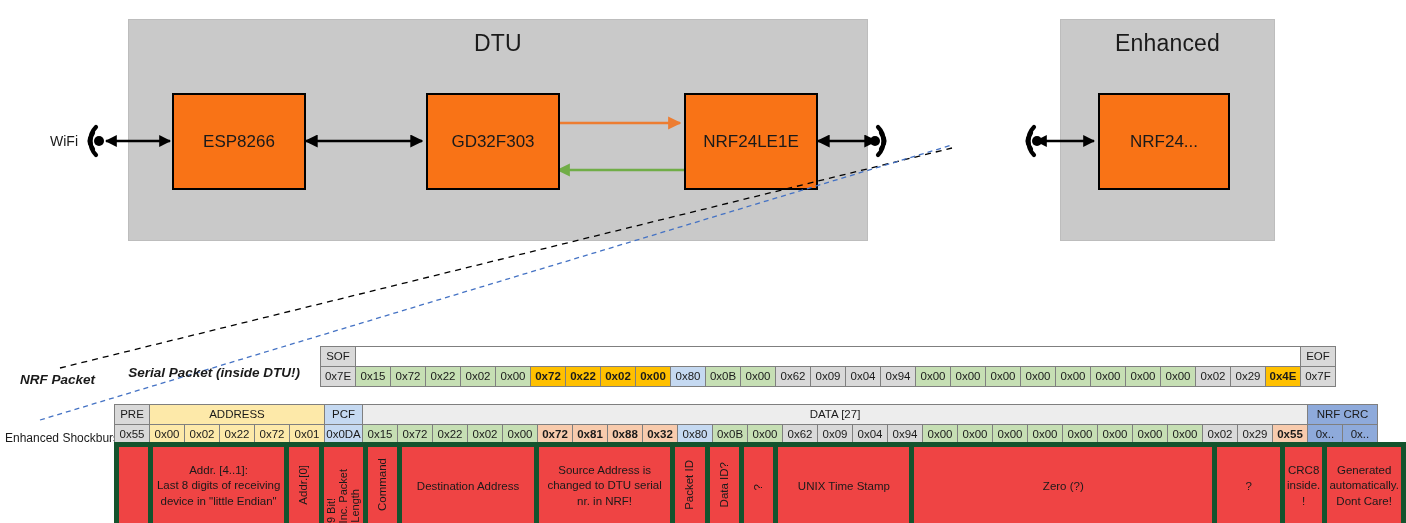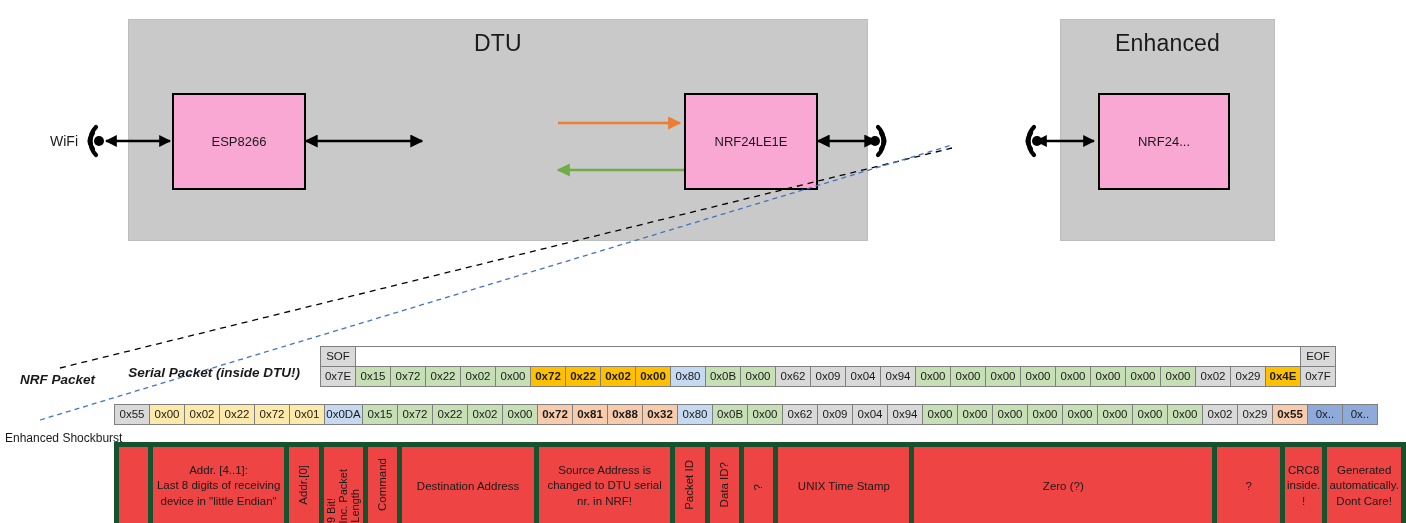--- a/index.html
+++ b/index.html
@@ -23,9 +23,9 @@
   #inverter-enclosure{left:1060px;top:19px;width:213px;height:220px;}
 
   .chip{
-    position:absolute;background:#f9a8d4;border:2.5px solid #000000;
+    position:absolute;background:#f97316;border:2.5px solid #000000;
     display:flex;align-items:center;justify-content:center;
-    font-size:13px;color:#1a1a1a;
+    font-size:17px;color:#1a1a1a;
   }
   #chip-esp{left:172px;top:93px;width:130px;height:93px;}
   #chip-gd32{left:426px;top:93px;width:130px;height:93px;}

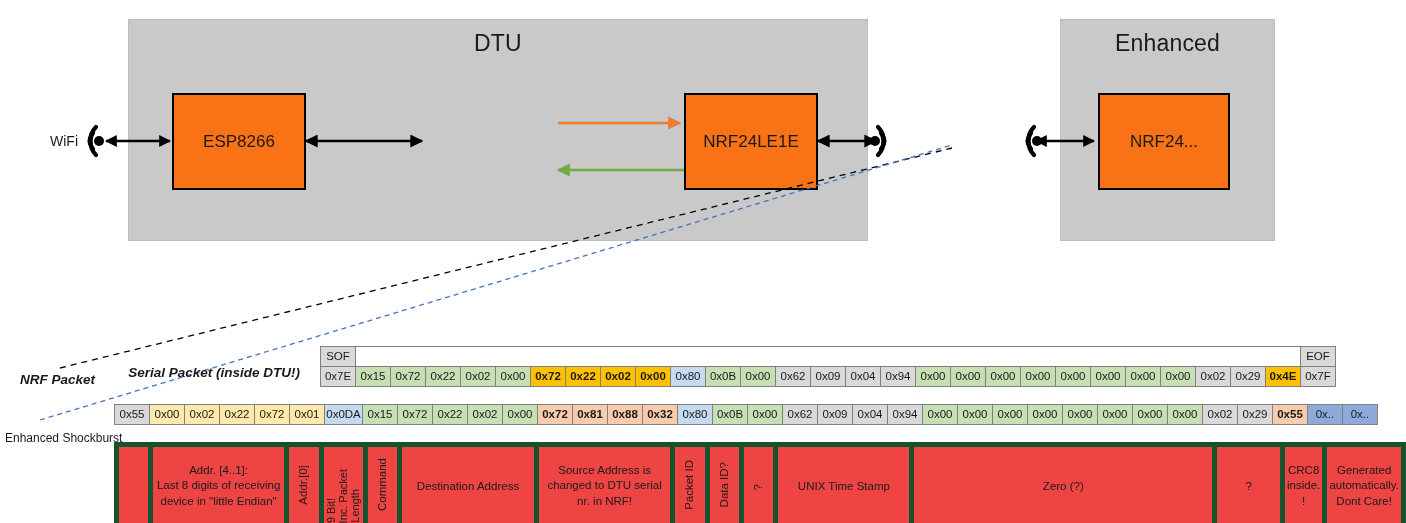--- a/index.html
+++ b/index.html
@@ -146,6 +146,9 @@
 
   <div class="chip" id="chip-esp">
     <span>ESP8266</span>
+  </div>
+  <div class="chip" id="chip-gd32">
+    <span>GD32F303</span>
   </div>
   <div class="chip" id="chip-nrf24le1e">
     <span>NRF24LE1E</span>

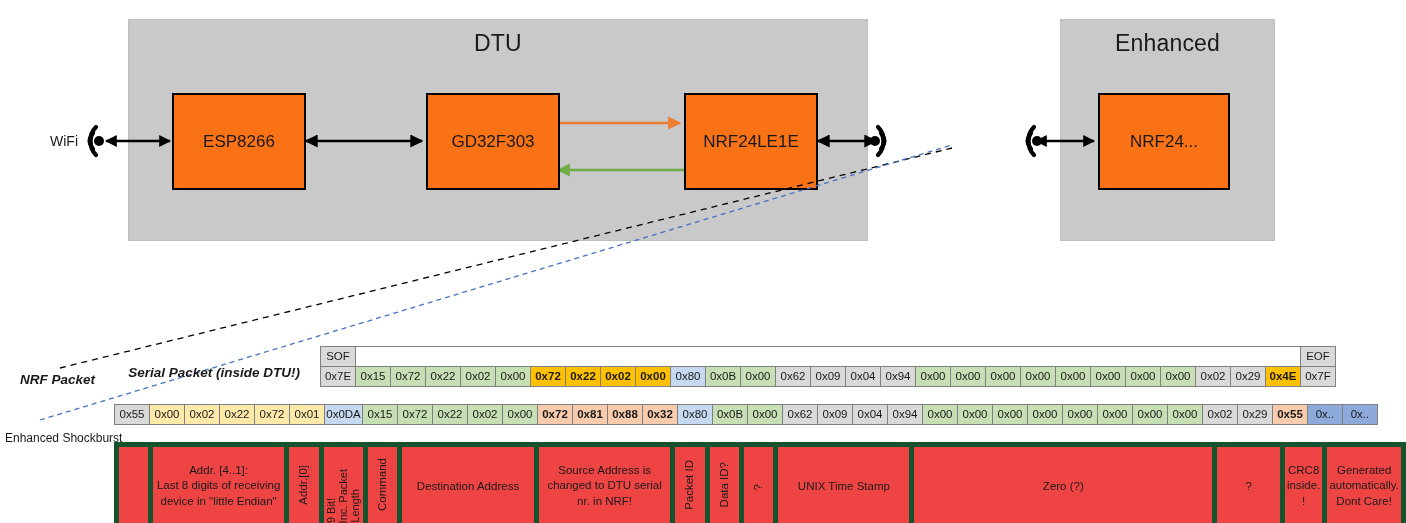--- a/index.html
+++ b/index.html
@@ -318,6 +318,13 @@
         <col style="width: 35px;">
       </colgroup>
     <tbody>
+        <tr>
+      <td class="gray hdr">PRE</td>
+      <td class="yellow hdr" colspan="5">ADDRESS</td>
+      <td class="blue hdr">PCF</td>
+      <td class="lgray hdr bl br" colspan="27">DATA [27]</td>
+      <td class="bluehdr hdr" colspan="2">NRF CRC</td>
+    </tr>
     <tr id="nrf-value-row">
           <td class="gray">0x55</td>
           <td class="yellow">0x00</td>

